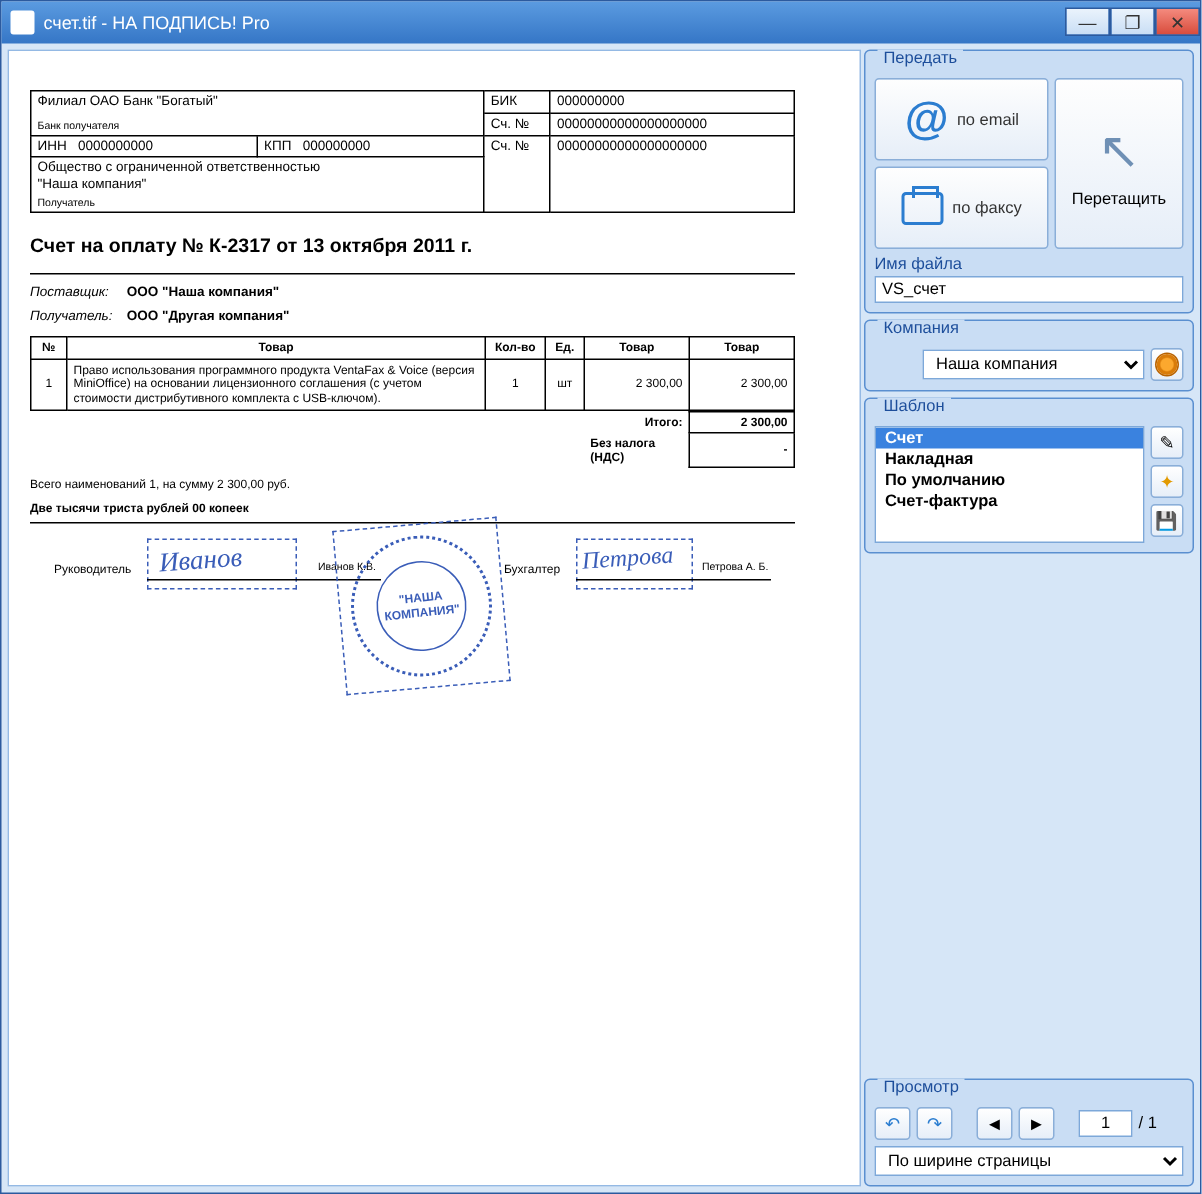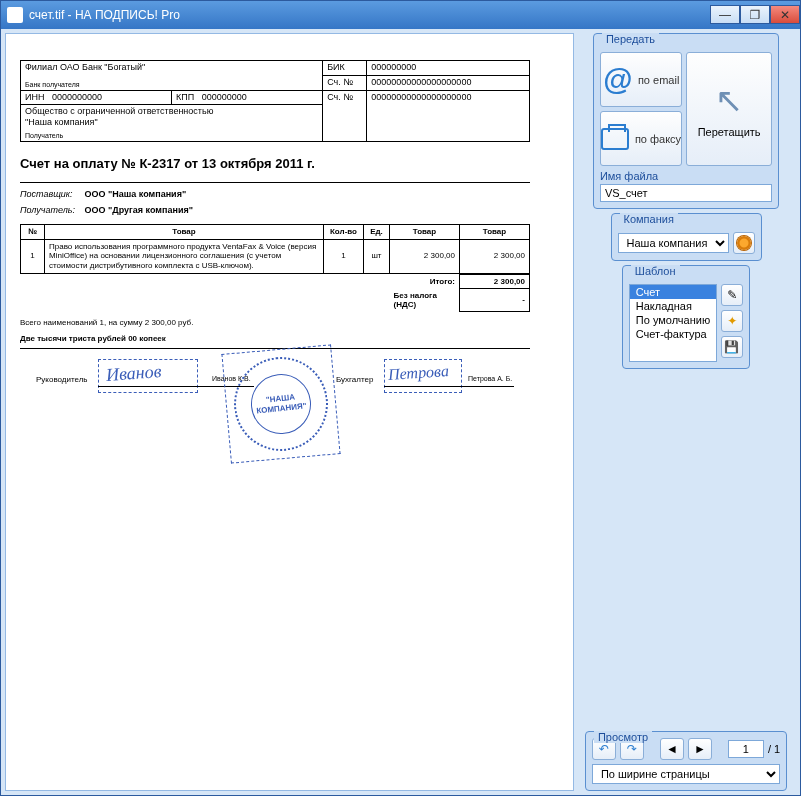--- a/index.html
+++ b/index.html
@@ -110,7 +110,6 @@
     flex-direction: column;
     gap: 4px;
     min-height: 0;
-    align-items: center;
   }
   .group {
     border: 1px solid #5a8fd0;

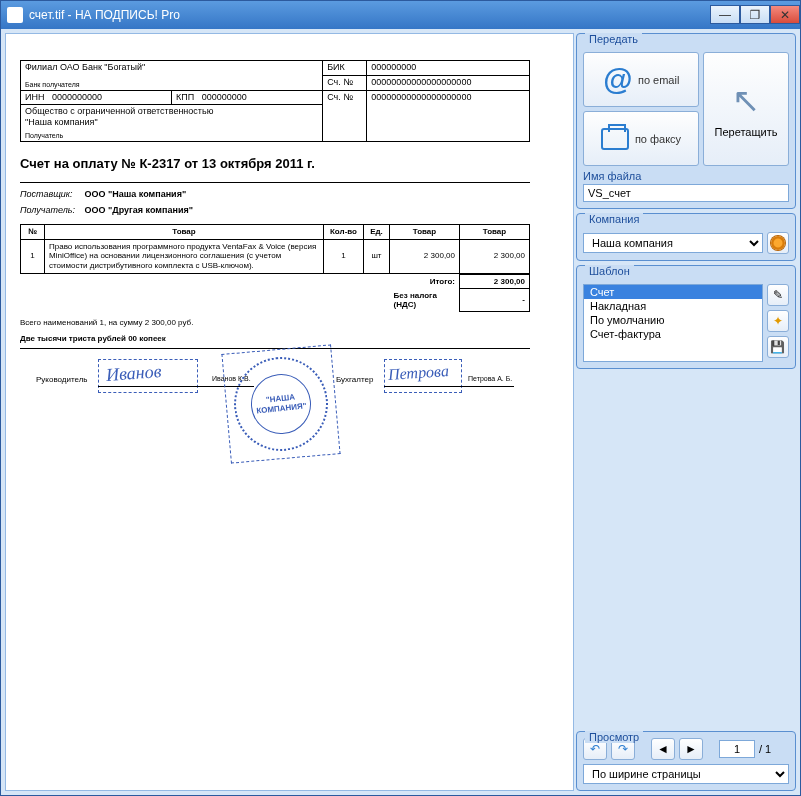--- a/index.html
+++ b/index.html
@@ -162,7 +162,7 @@
   input.txt, select.sel {
     width: 100%; border:1px solid #7da8d9; font-size:11px; padding:2px 4px; background:#fff;
   }
-  .row-with-btn { display:flex; gap:4px; align-items:center; }
+  .row-with-btn { display:flex; gap:4px; align-items:center;margin-left:32px; }
   .row-with-btn select { flex:1; }
   .mini-btn {
     width:22px;height:22px;border:1px solid #8aaed8;border-radius:3px;

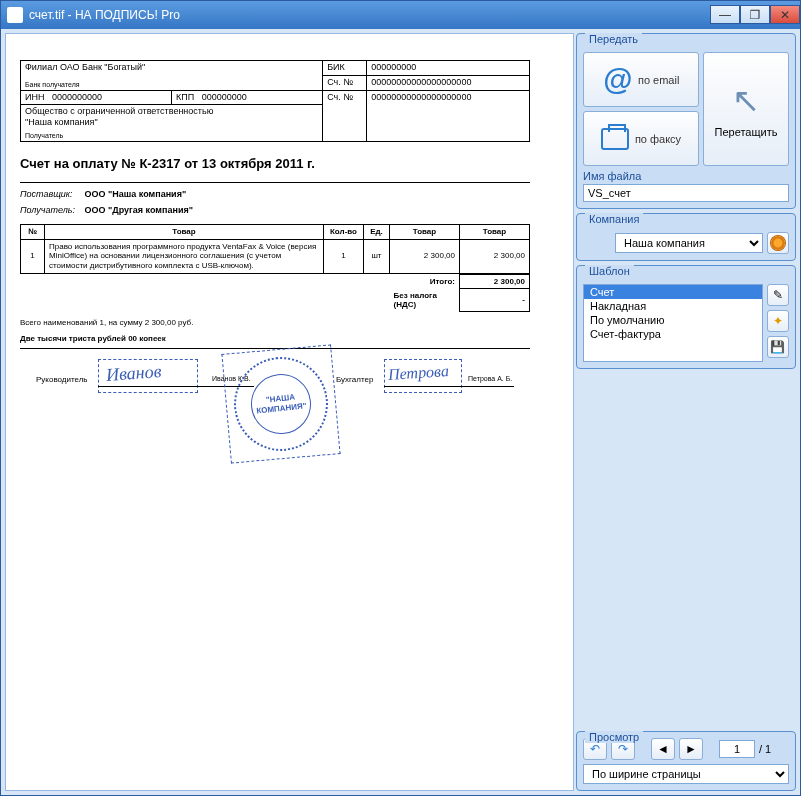--- a/index.html
+++ b/index.html
@@ -171,7 +171,7 @@
   }
   .tpl-body { display:flex; gap:4px; }
   .tpl-list {
-    flex:1; background:#fff; border:1px solid #7da8d9; height:78px; overflow:auto;
+    flex:1; background:#fff; border:1px solid #7da8d9; height:78px; overflow:auto;font-weight:bold;
   }
   .tpl-item { padding:1px 6px; font-size:11px; cursor:pointer; }
   .tpl-item.sel { background:#3a82df; color:#fff; }

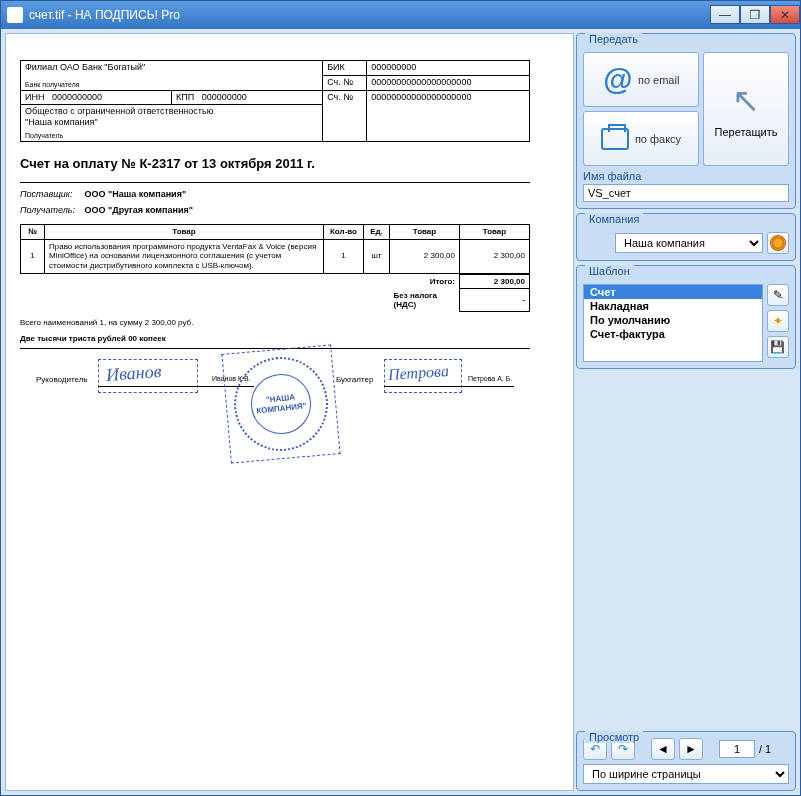--- a/index.html
+++ b/index.html
@@ -373,7 +373,7 @@
 
       <div class="side-spacer"></div>
 
-      <div class="group" style="padding-top:6px">
+      <div class="group" style="padding-top:18px">
         <span class="group-title">Просмотр</span>
         <div class="pager" style="margin-bottom:4px">
           <div class="mini-btn">

